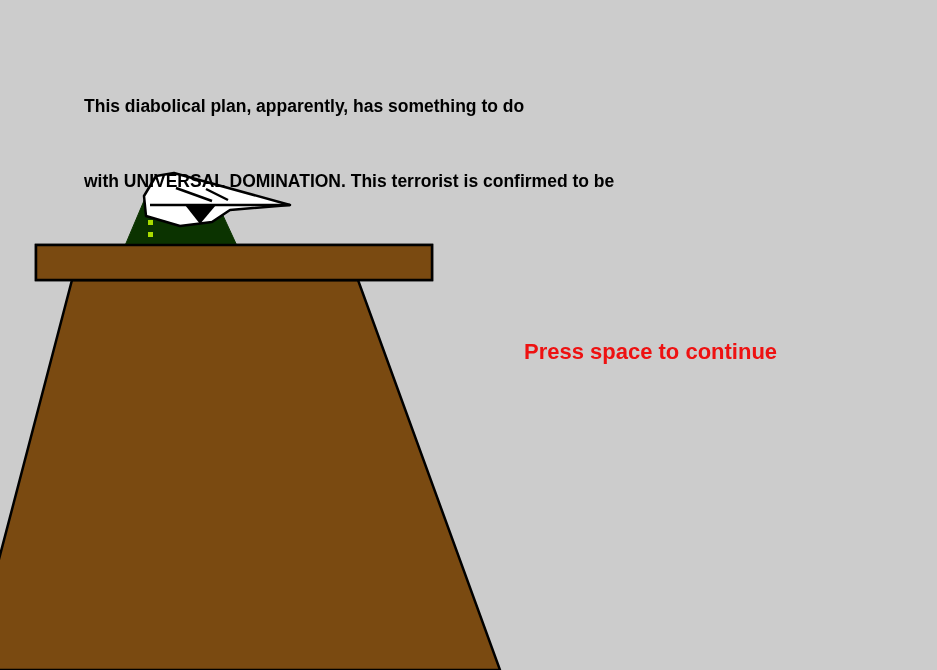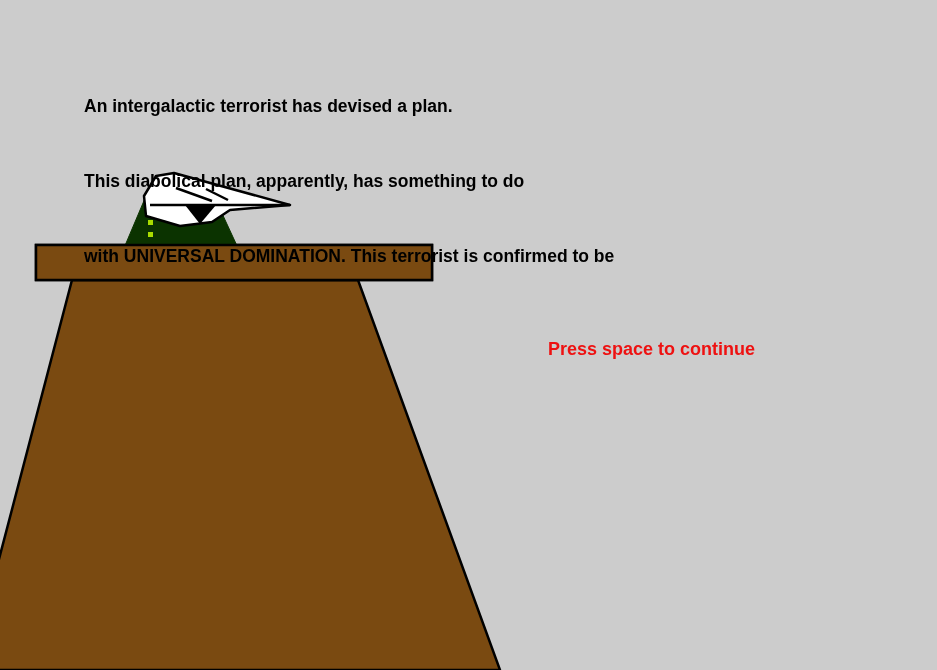--- a/index.html
+++ b/index.html
@@ -84,7 +84,6 @@
   </svg>
 
   <div id="narration">
-    <span class="line">An intergalactic terrorist has devised a plan.</span>
     <span class="line">This diabolical plan, apparently, has something to do</span>
     <span class="line">with UNIVERSAL DOMINATION. This terrorist is confirmed to be</span>
   </div>

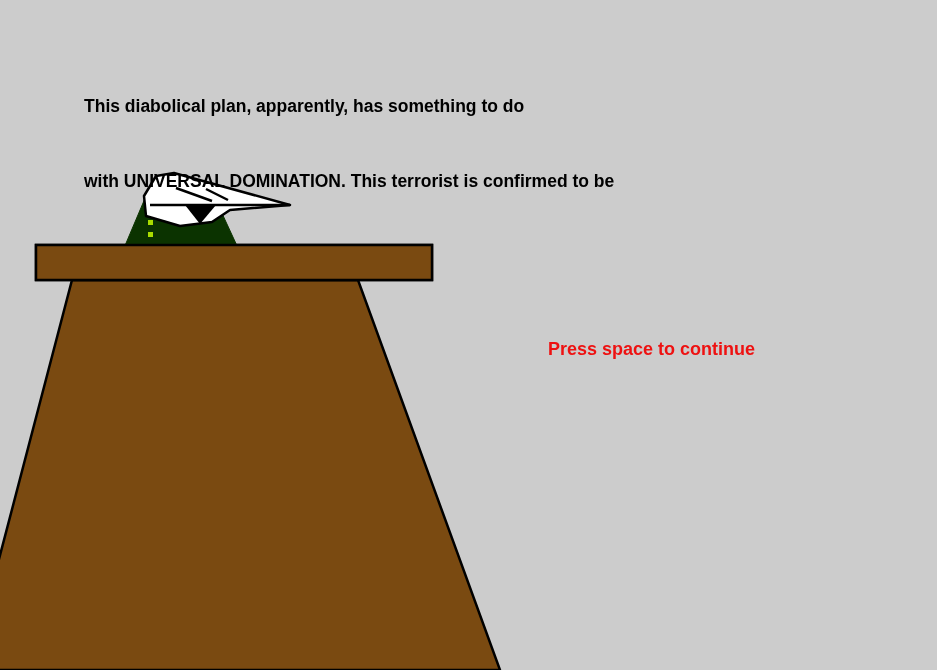--- a/index.html
+++ b/index.html
@@ -45,11 +45,10 @@
     left: 524px;
     top: 339px;
     font-family: "Liberation Sans", sans-serif;
-    font-size: 18px;
+    font-size: 22px;
     font-weight: bold;
     color: #ee1111;
     white-space: pre;
-    margin-left: 24px;
   }
 </style>
 </head>

